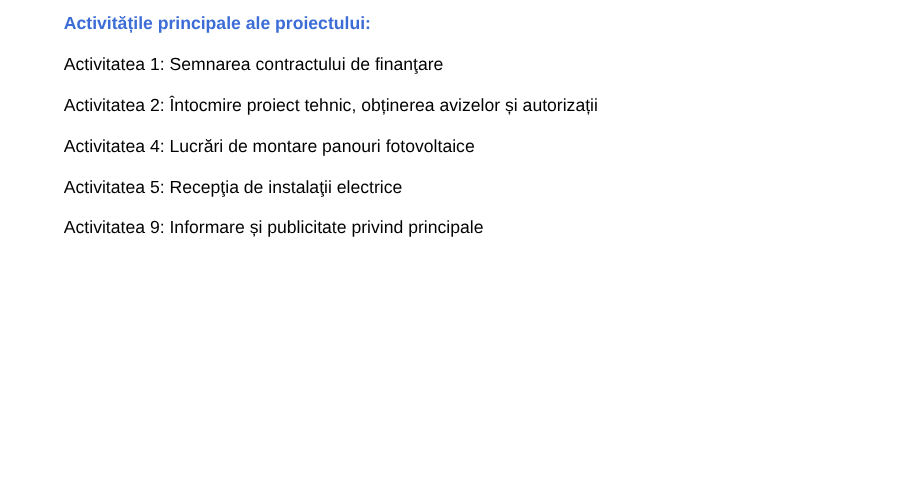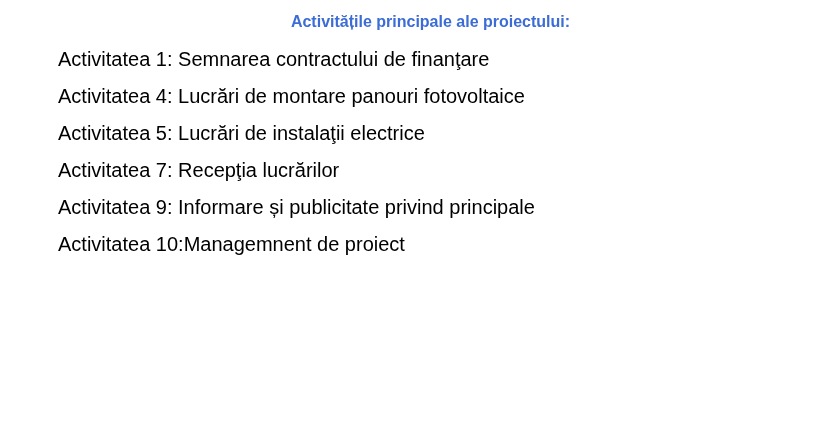--- a/index.html
+++ b/index.html
@@ -29,7 +29,6 @@
     line-height: 39px;
     color: var(--accent, #3c6cd6);
     white-space: nowrap;
-    text-align: center;
   }
   .activity {
     margin: 0;

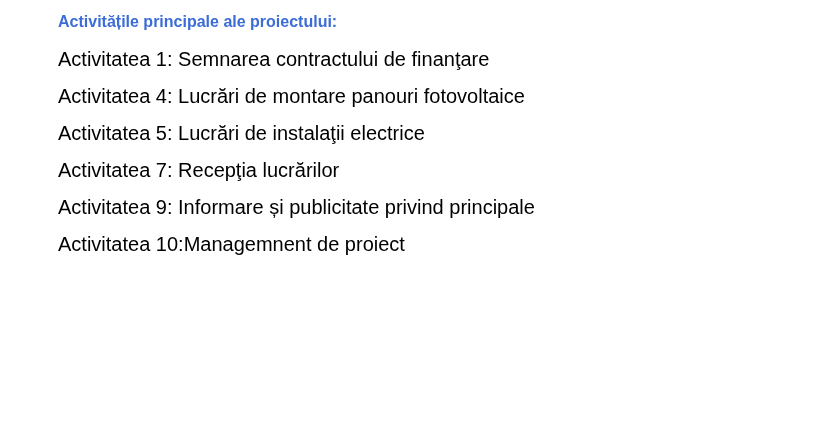--- a/index.html
+++ b/index.html
@@ -32,7 +32,7 @@
   }
   .activity {
     margin: 0;
-    font-size: 20px;
+    font-size: 16px;
     font-weight: normal;
     line-height: 37px;
     white-space: nowrap;

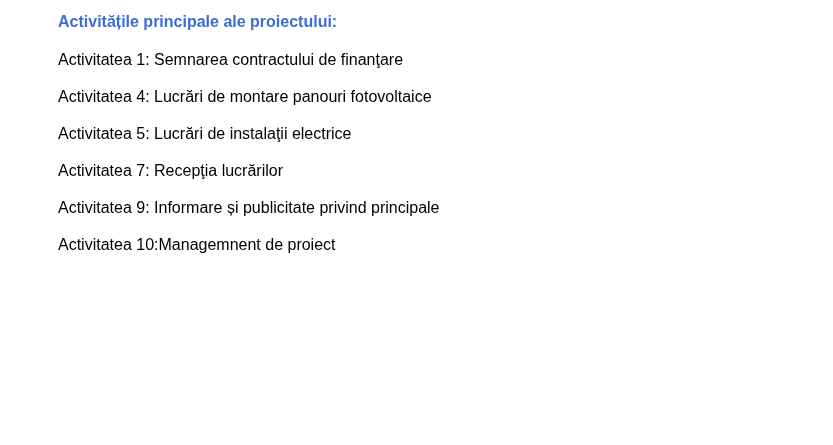--- a/index.html
+++ b/index.html
@@ -44,6 +44,7 @@
 <div class="document-page">
   <h2 class="heading">Activitățile principale ale proiectului:</h2>
   <p class="activity">Activitatea 1: Semnarea contractului de finanţare</p>
+  <p class="activity">Activitatea 2: Întocmire proiect tehnic, obținerea avizelor și autorizații</p>
   <p class="activity">Activitatea 4: Lucrări de montare panouri fotovoltaice</p>
   <p class="activity">Activitatea 5: Lucrări de instalaţii electrice</p>
   <p class="activity">Activitatea 7: Recepţia lucrărilor</p>

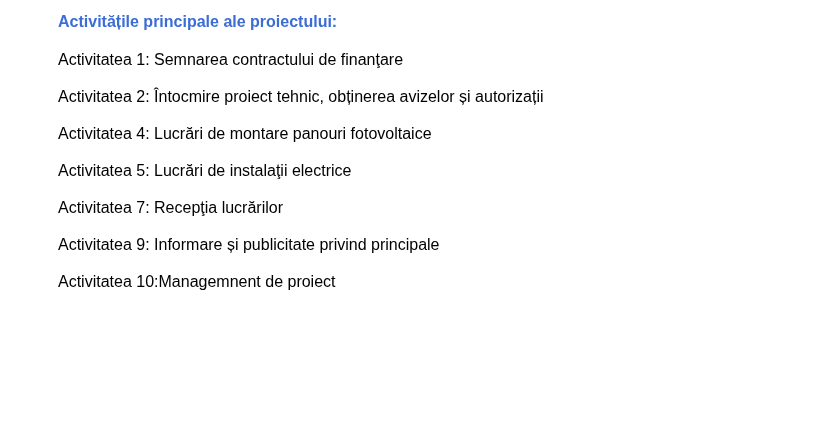--- a/index.html
+++ b/index.html
@@ -46,7 +46,7 @@
   <p class="activity">Activitatea 1: Semnarea contractului de finanţare</p>
   <p class="activity">Activitatea 2: Întocmire proiect tehnic, obținerea avizelor și autorizații</p>
   <p class="activity">Activitatea 4: Lucrări de montare panouri fotovoltaice</p>
-  <p class="activity">Activitatea 5: Lucrări de instalaţii electrice</p>
+  <p class="activity">Activitatea 5: Recepţia de instalaţii electrice</p>
   <p class="activity">Activitatea 7: Recepţia lucrărilor</p>
   <p class="activity">Activitatea 9: Informare și publicitate privind principale</p>
   <p class="activity">Activitatea 10:Managemnent de proiect</p>

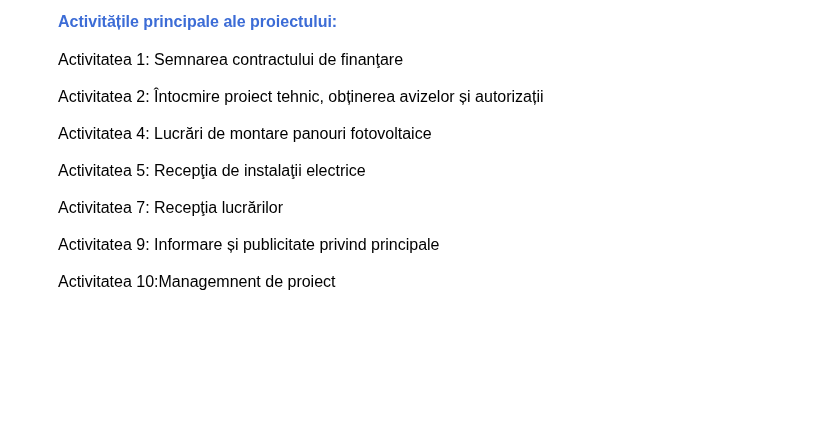--- a/index.html
+++ b/index.html
@@ -47,7 +47,6 @@
   <p class="activity">Activitatea 2: Întocmire proiect tehnic, obținerea avizelor și autorizații</p>
   <p class="activity">Activitatea 4: Lucrări de montare panouri fotovoltaice</p>
   <p class="activity">Activitatea 5: Recepţia de instalaţii electrice</p>
-  <p class="activity">Activitatea 7: Recepţia lucrărilor</p>
   <p class="activity">Activitatea 9: Informare și publicitate privind principale</p>
   <p class="activity">Activitatea 10:Managemnent de proiect</p>
 </div>

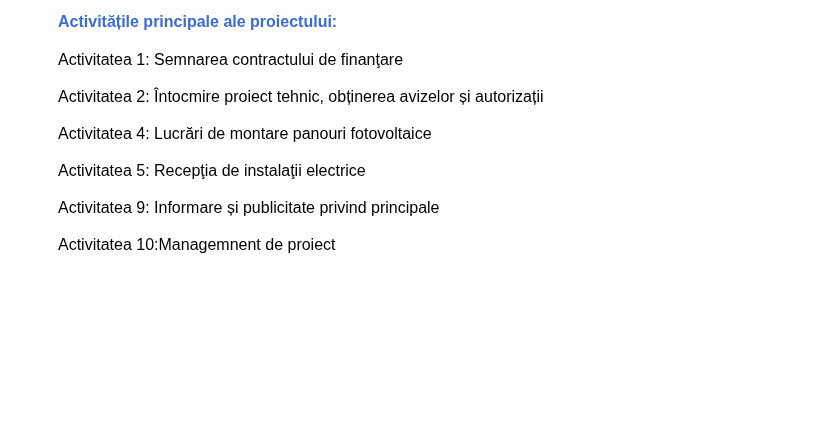--- a/index.html
+++ b/index.html
@@ -48,7 +48,6 @@
   <p class="activity">Activitatea 4: Lucrări de montare panouri fotovoltaice</p>
   <p class="activity">Activitatea 5: Recepţia de instalaţii electrice</p>
   <p class="activity">Activitatea 9: Informare și publicitate privind principale</p>
-  <p class="activity">Activitatea 10:Managemnent de proiect</p>
 </div>
 
 </body></html>

